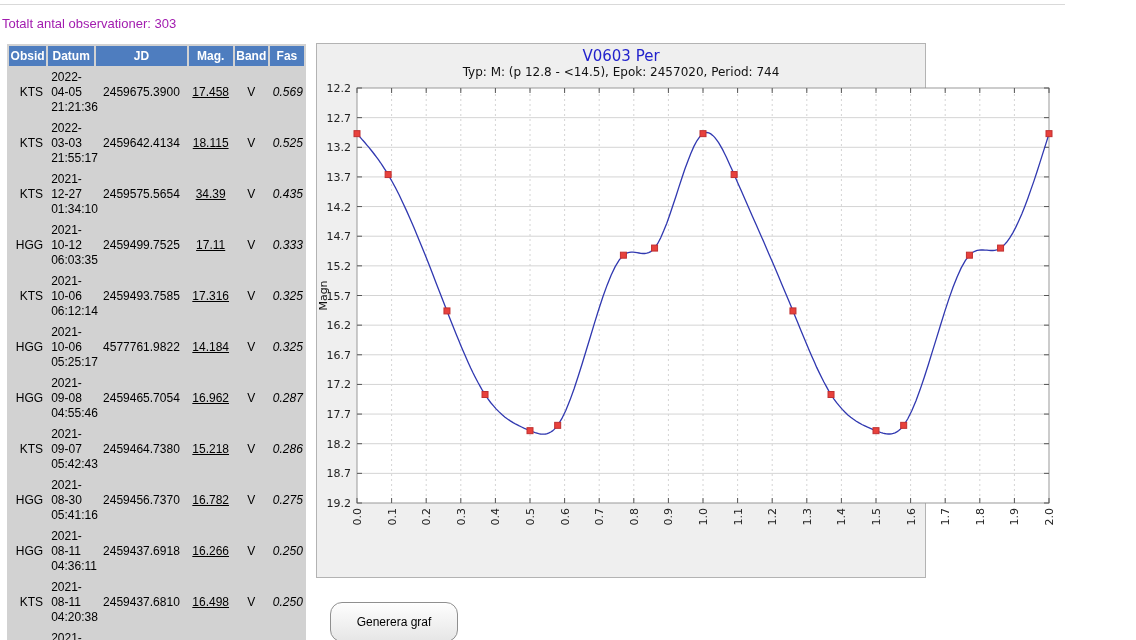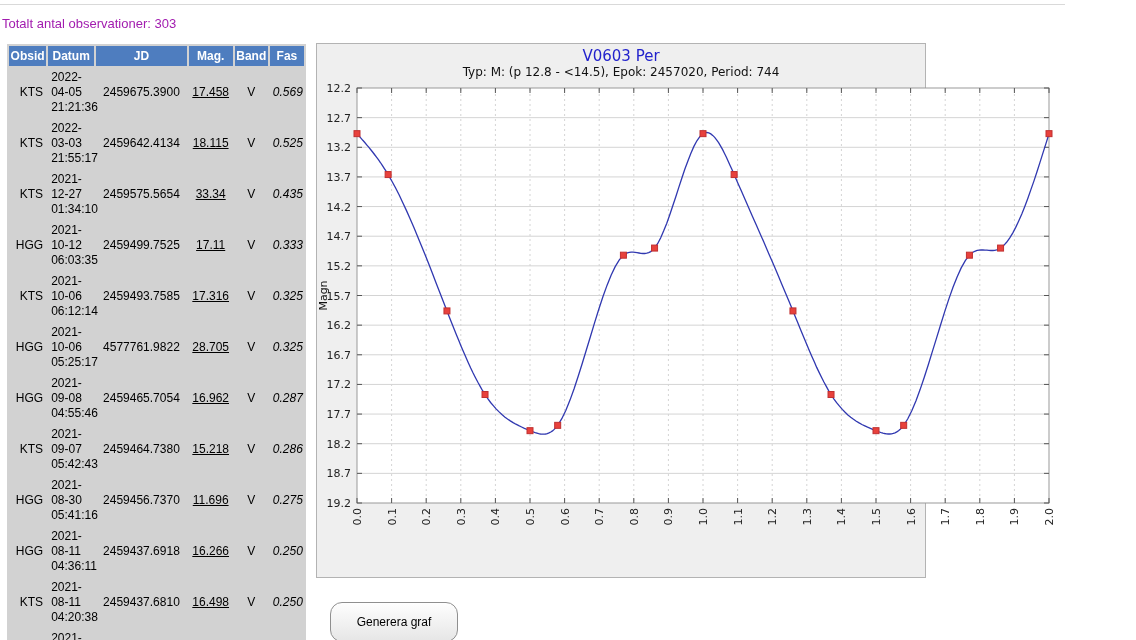--- a/index.html
+++ b/index.html
@@ -107,7 +107,7 @@
 12-27
 01:34:10</td>
         <td class="c-jd">2459575.5654</td>
-        <td class="c-mag">33.34</td>
+        <td class="c-mag">34.39</td>
         <td class="c-band">V</td>
         <td class="c-fas">0.435</td>
       </tr>

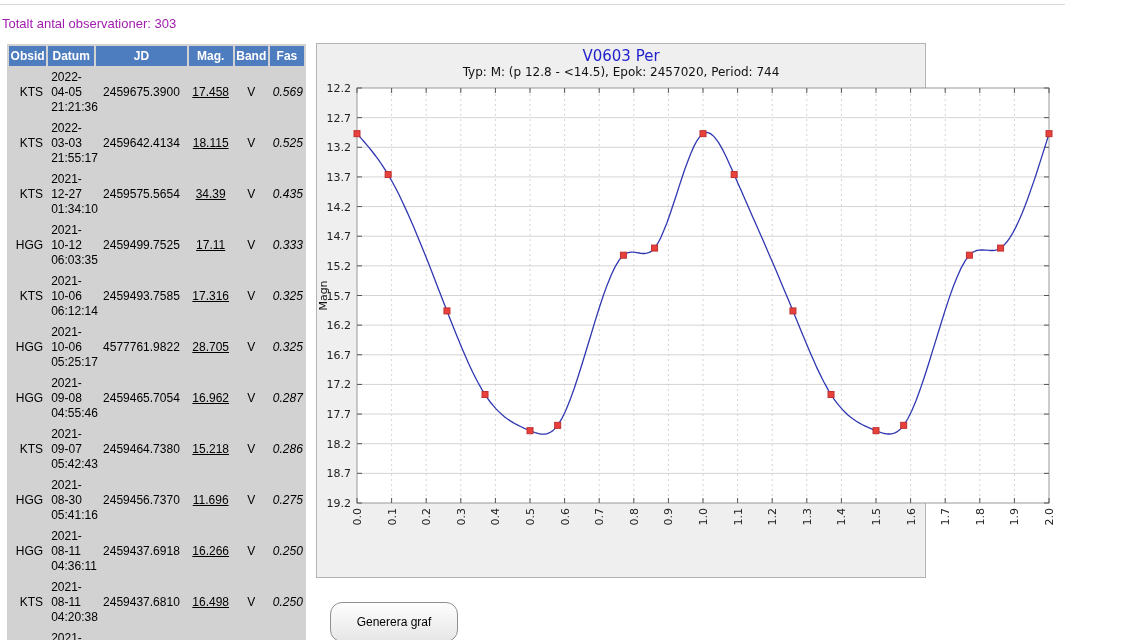--- a/index.html
+++ b/index.html
@@ -137,7 +137,7 @@
 10-06
 05:25:17</td>
         <td class="c-jd">4577761.9822</td>
-        <td class="c-mag">28.705</td>
+        <td class="c-mag">14.184</td>
         <td class="c-band">V</td>
         <td class="c-fas">0.325</td>
       </tr>

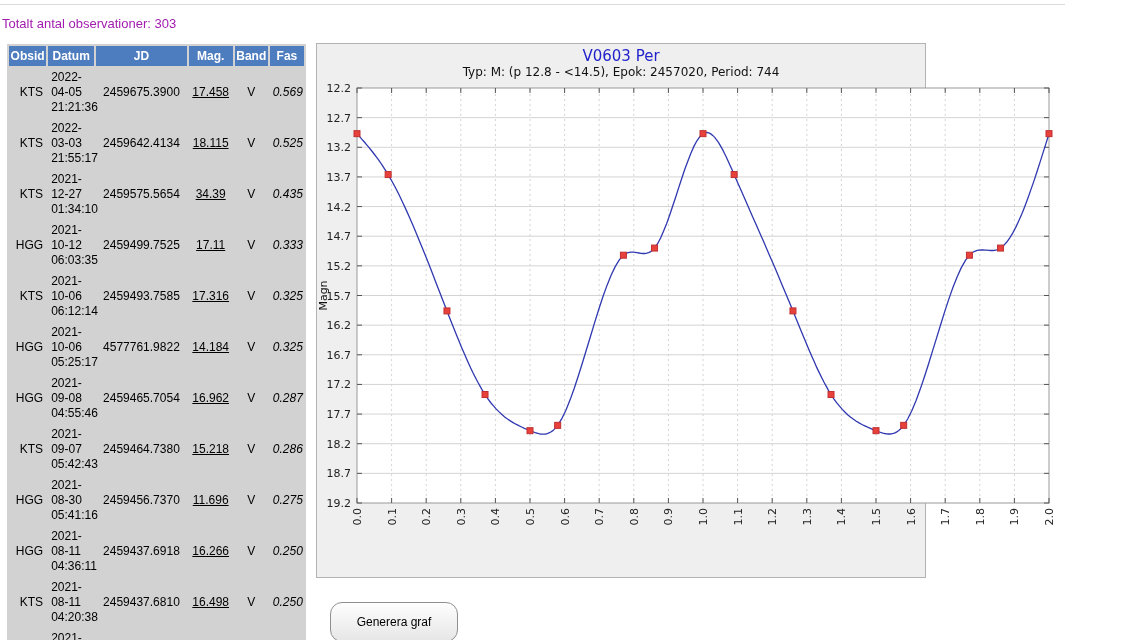--- a/index.html
+++ b/index.html
@@ -167,7 +167,7 @@
 08-30
 05:41:16</td>
         <td class="c-jd">2459456.7370</td>
-        <td class="c-mag">11.696</td>
+        <td class="c-mag">16.782</td>
         <td class="c-band">V</td>
         <td class="c-fas">0.275</td>
       </tr>

